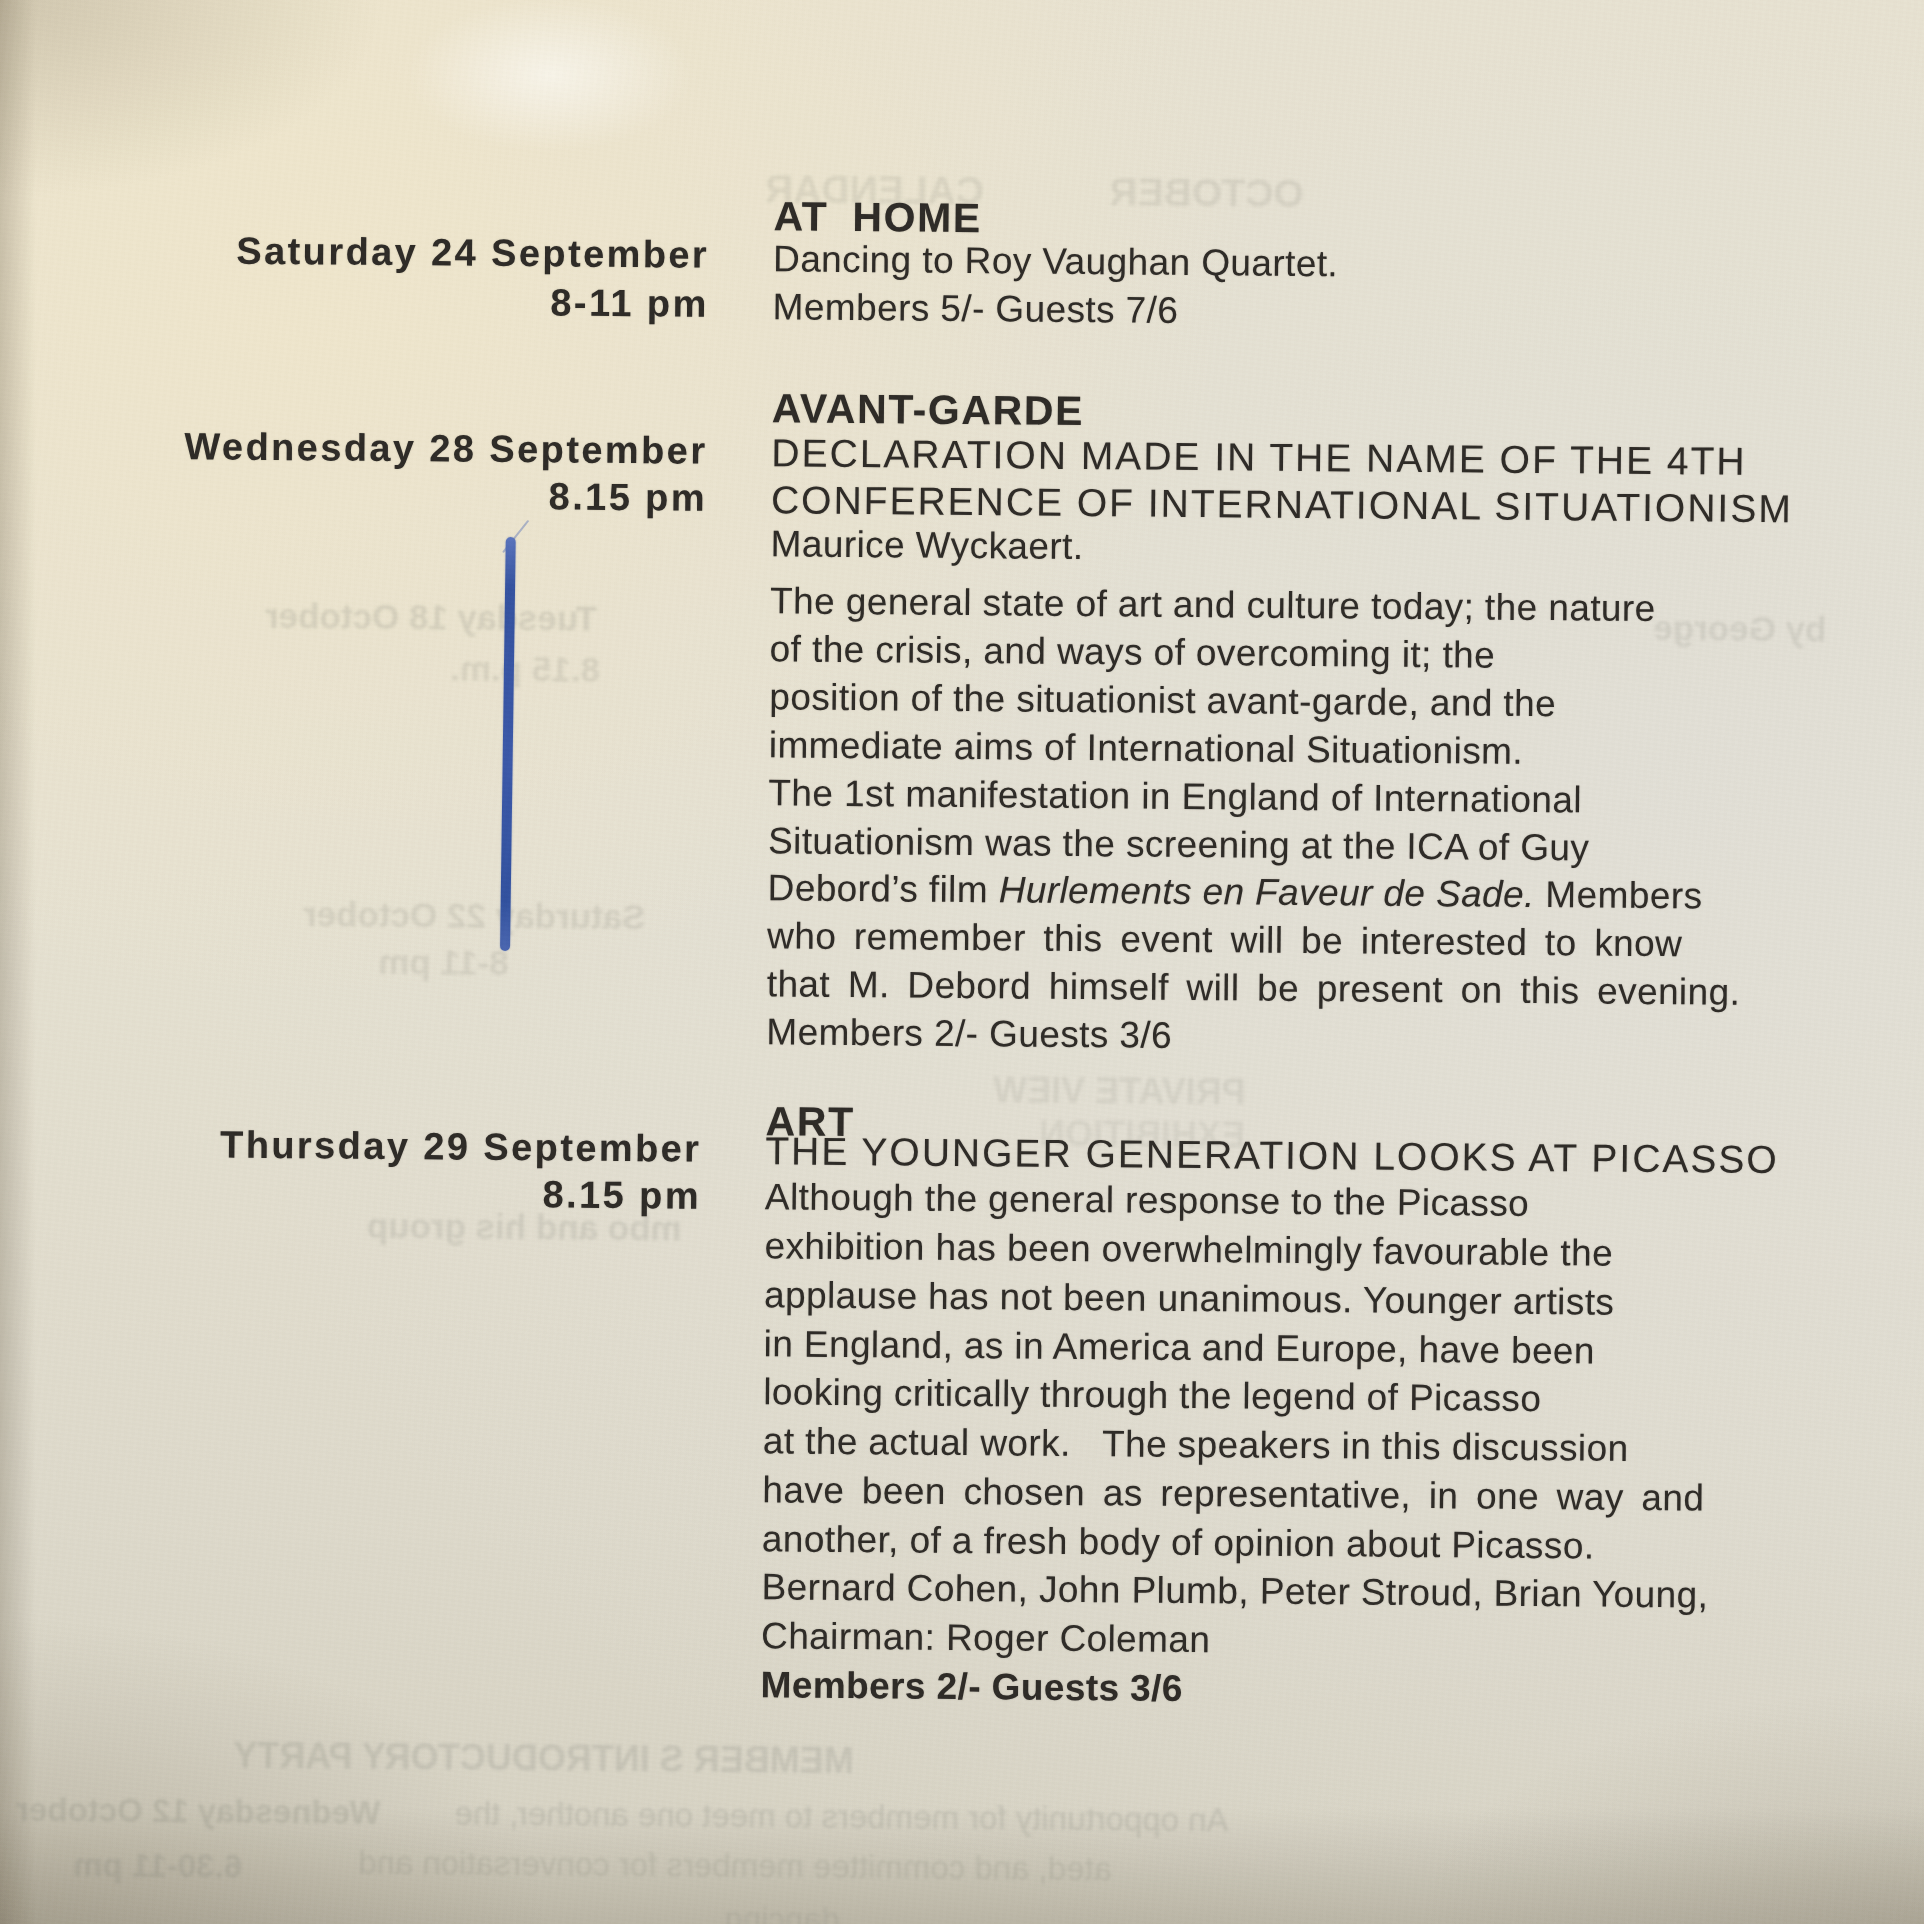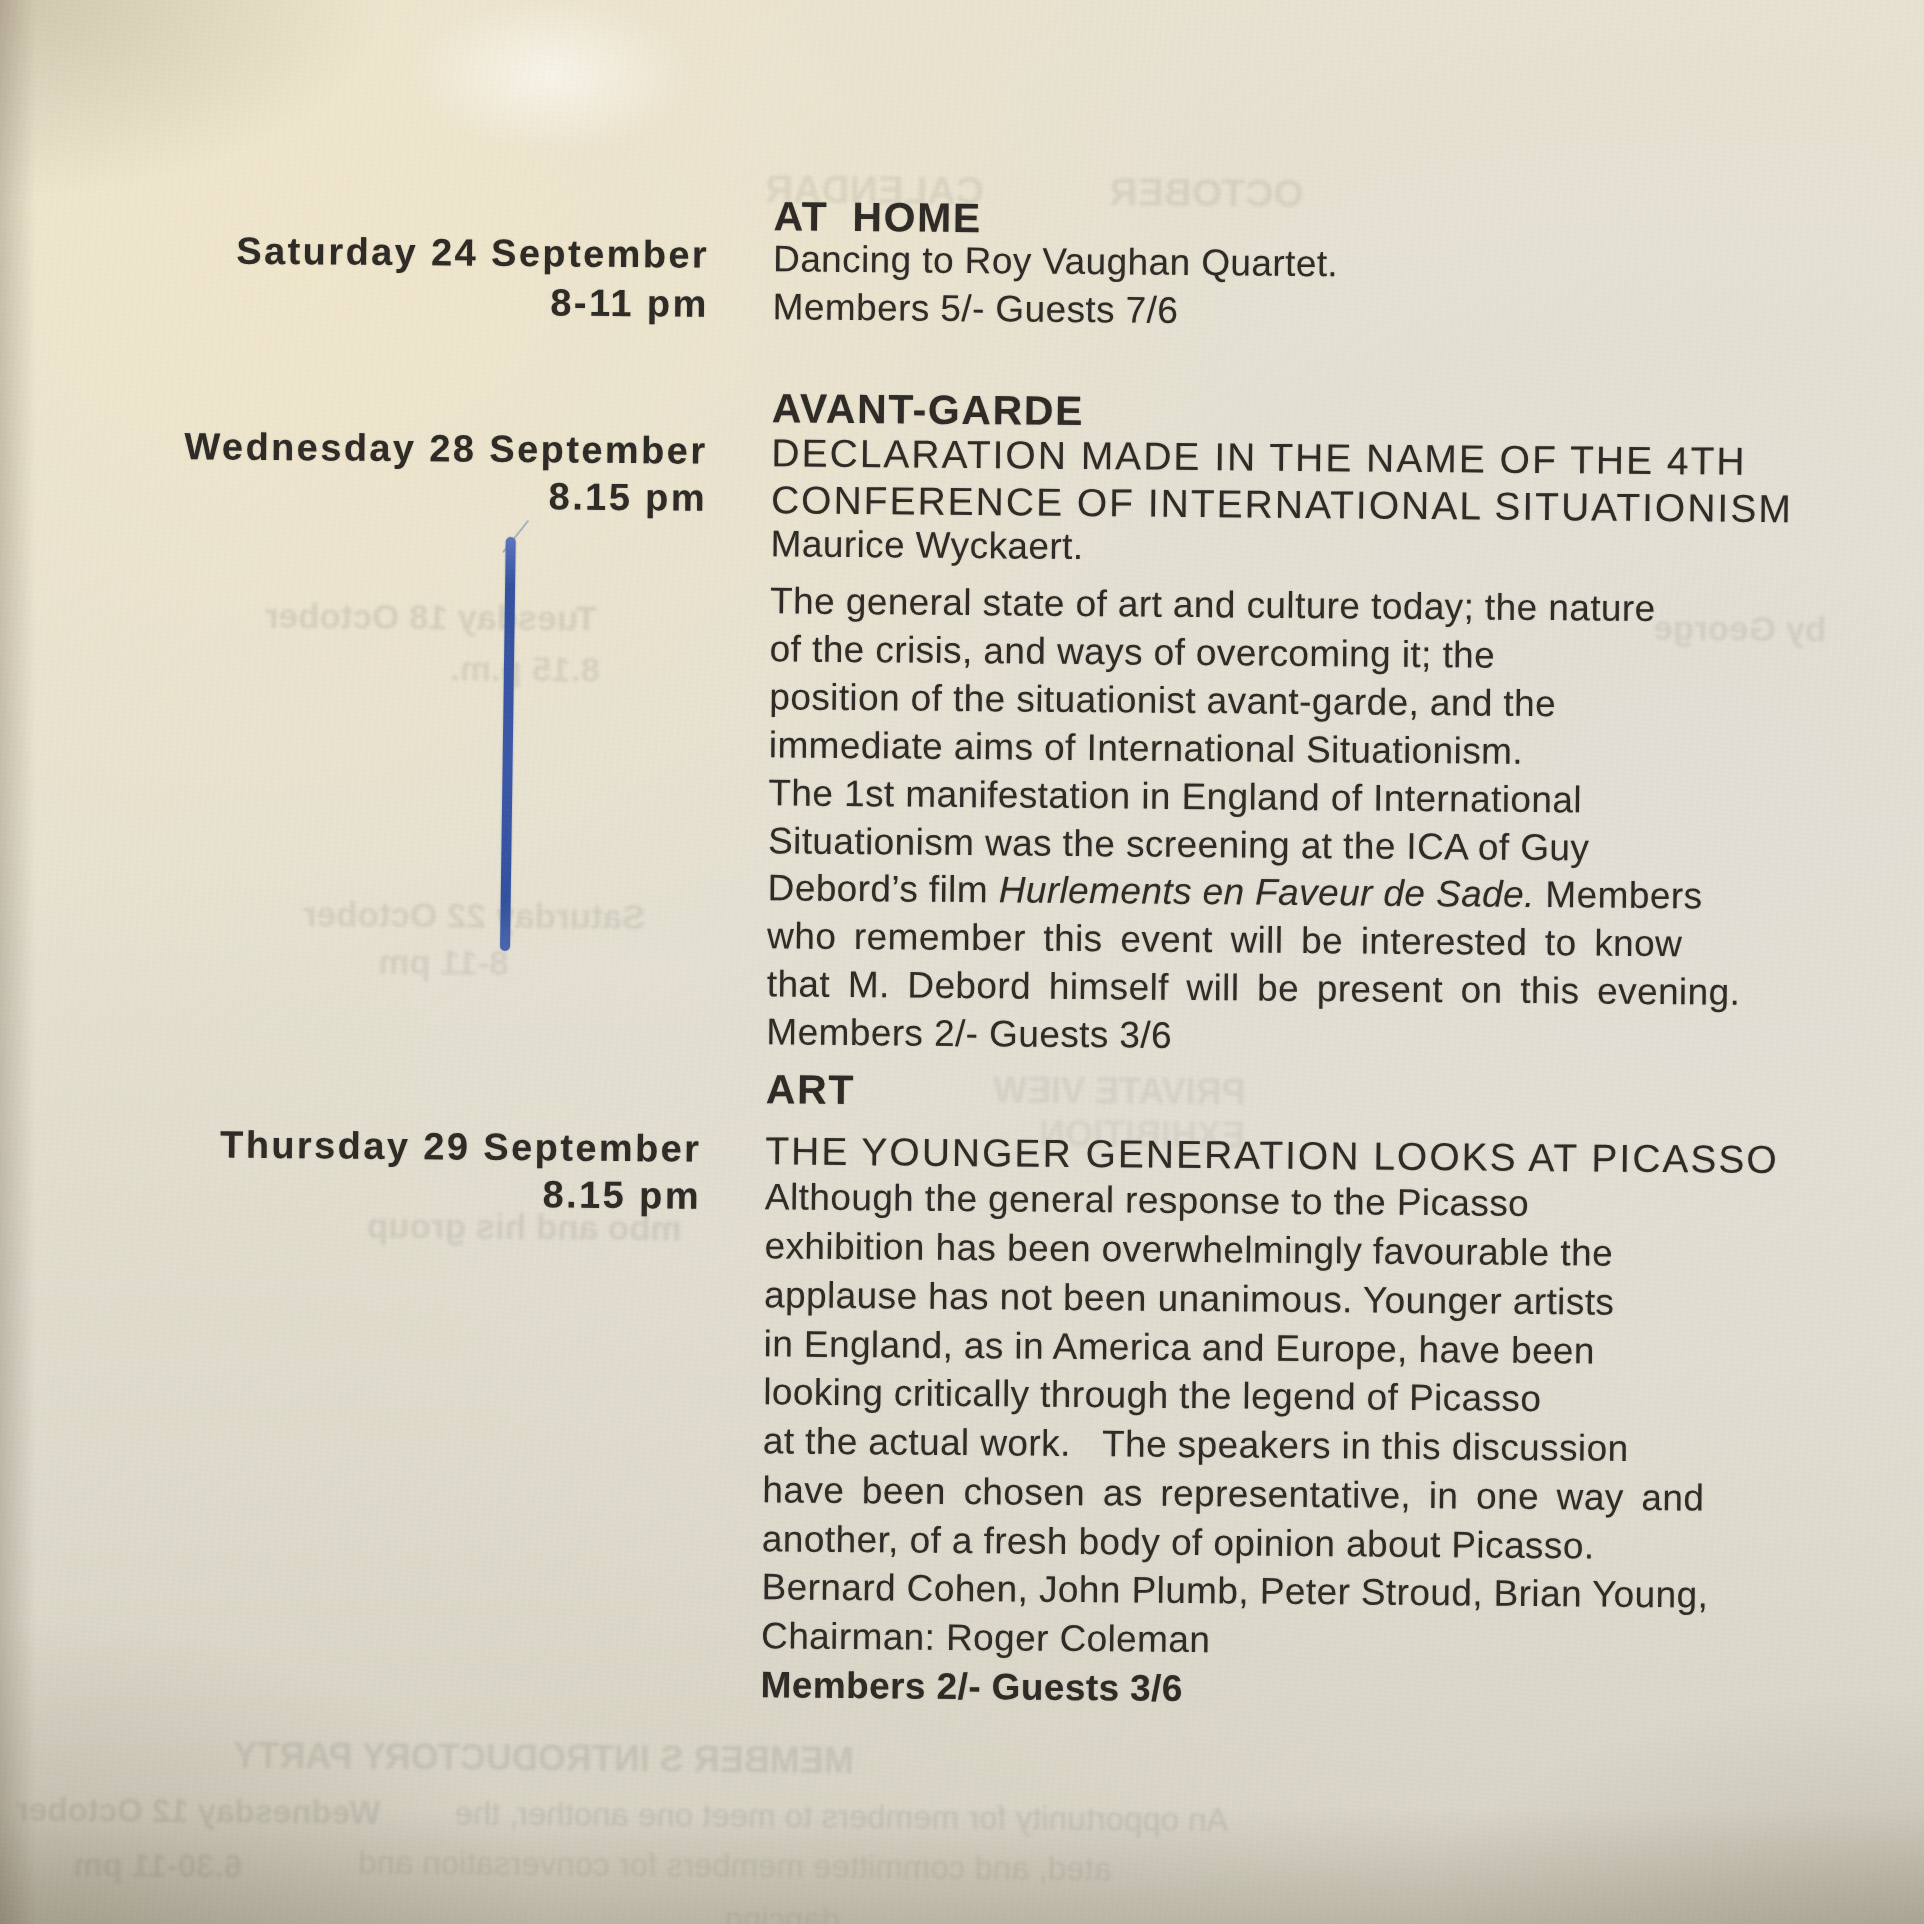--- a/index.html
+++ b/index.html
@@ -107,7 +107,7 @@
     <div id="pen-hook"></div>
     <div id="pen-line"></div>
 
-    <div class="t h" style="top:1068px;">ART</div>
+    <div class="t h" style="top:1100px;">ART</div>
     <div class="t dt" style="top:1130px;">Thursday 29 September</div>
     <div class="t caps" style="top:1131px;">THE YOUNGER GENERATION LOOKS AT PICASSO</div>
     <div class="t dt" style="top:1177px;">8.15 pm</div>

